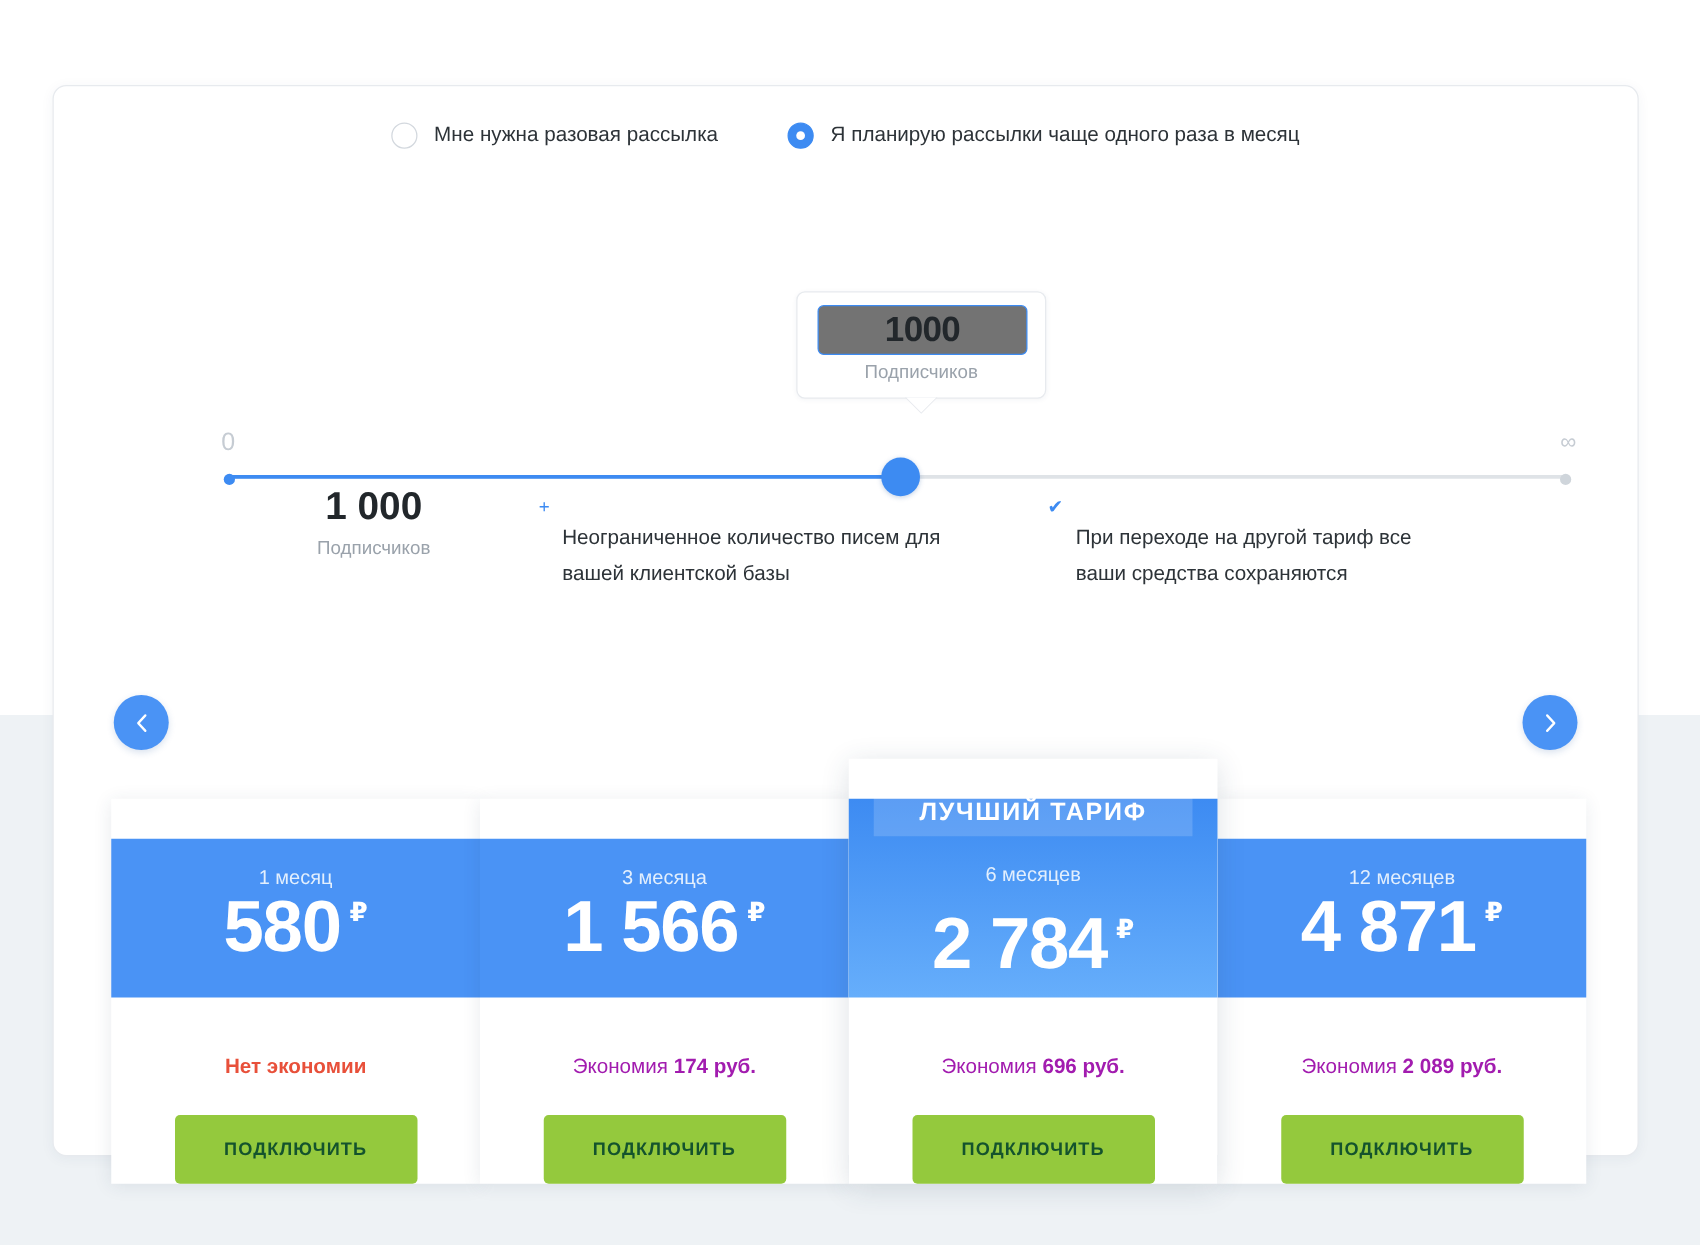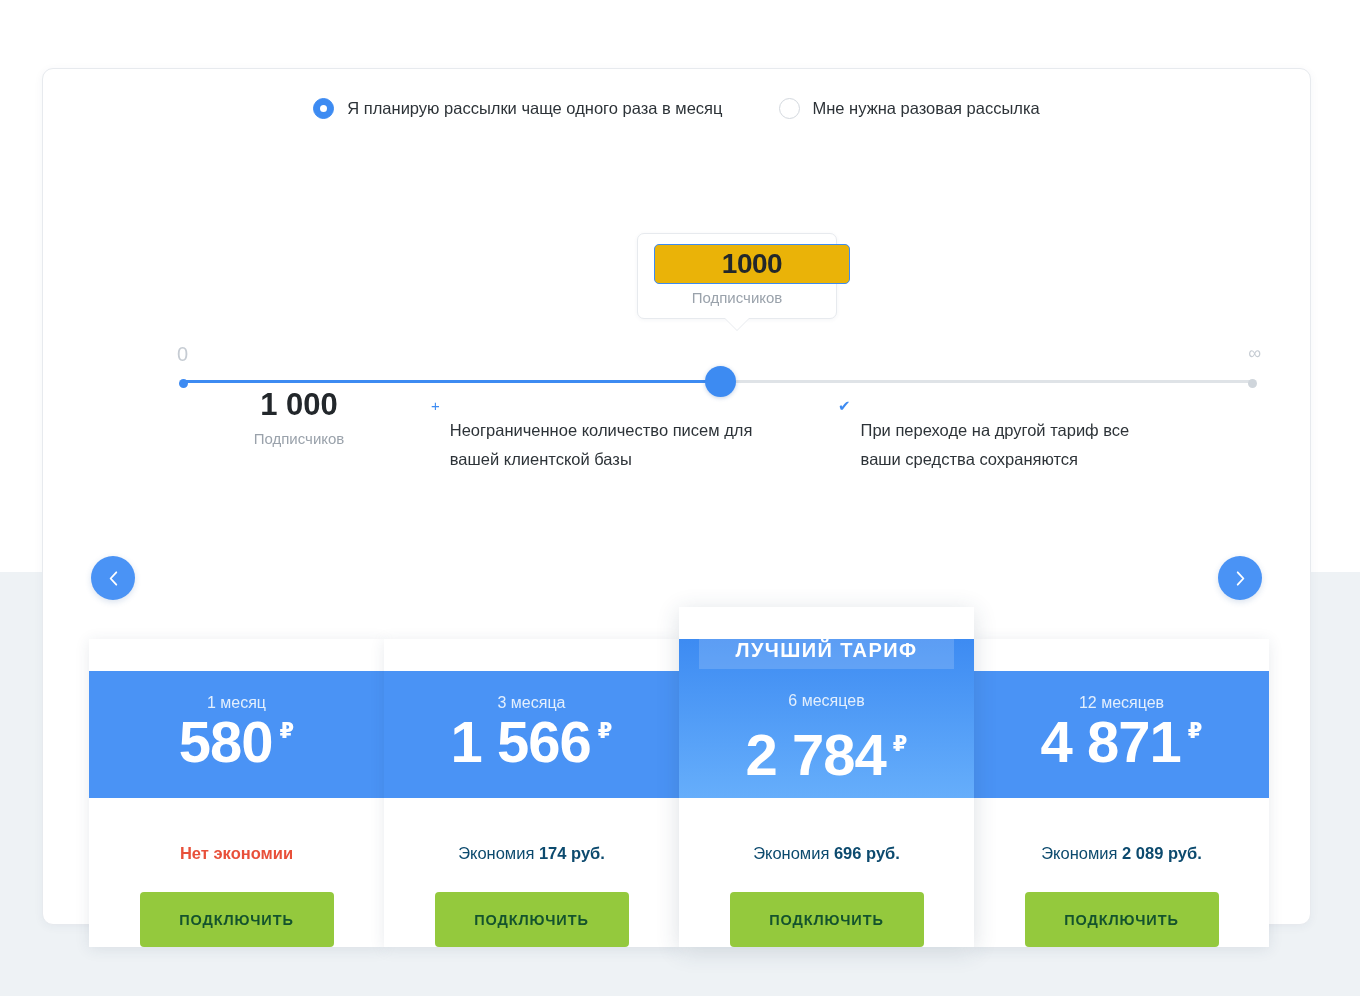--- a/index.html
+++ b/index.html
@@ -385,12 +385,12 @@
 
   <div class="radio-row">
     <div class="radio-opt">
+      <span class="radio-dot"></span>
+      <span class="radio-label">Мне нужна разовая рассылка</span>
+    </div>
+    <div class="radio-opt">
       <span class="radio-dot on"></span>
       <span class="radio-label">Я планирую рассылки чаще одного раза в месяц</span>
-    </div>
-    <div class="radio-opt">
-      <span class="radio-dot"></span>
-      <span class="radio-label">Мне нужна разовая рассылка</span>
     </div>
   </div>
 

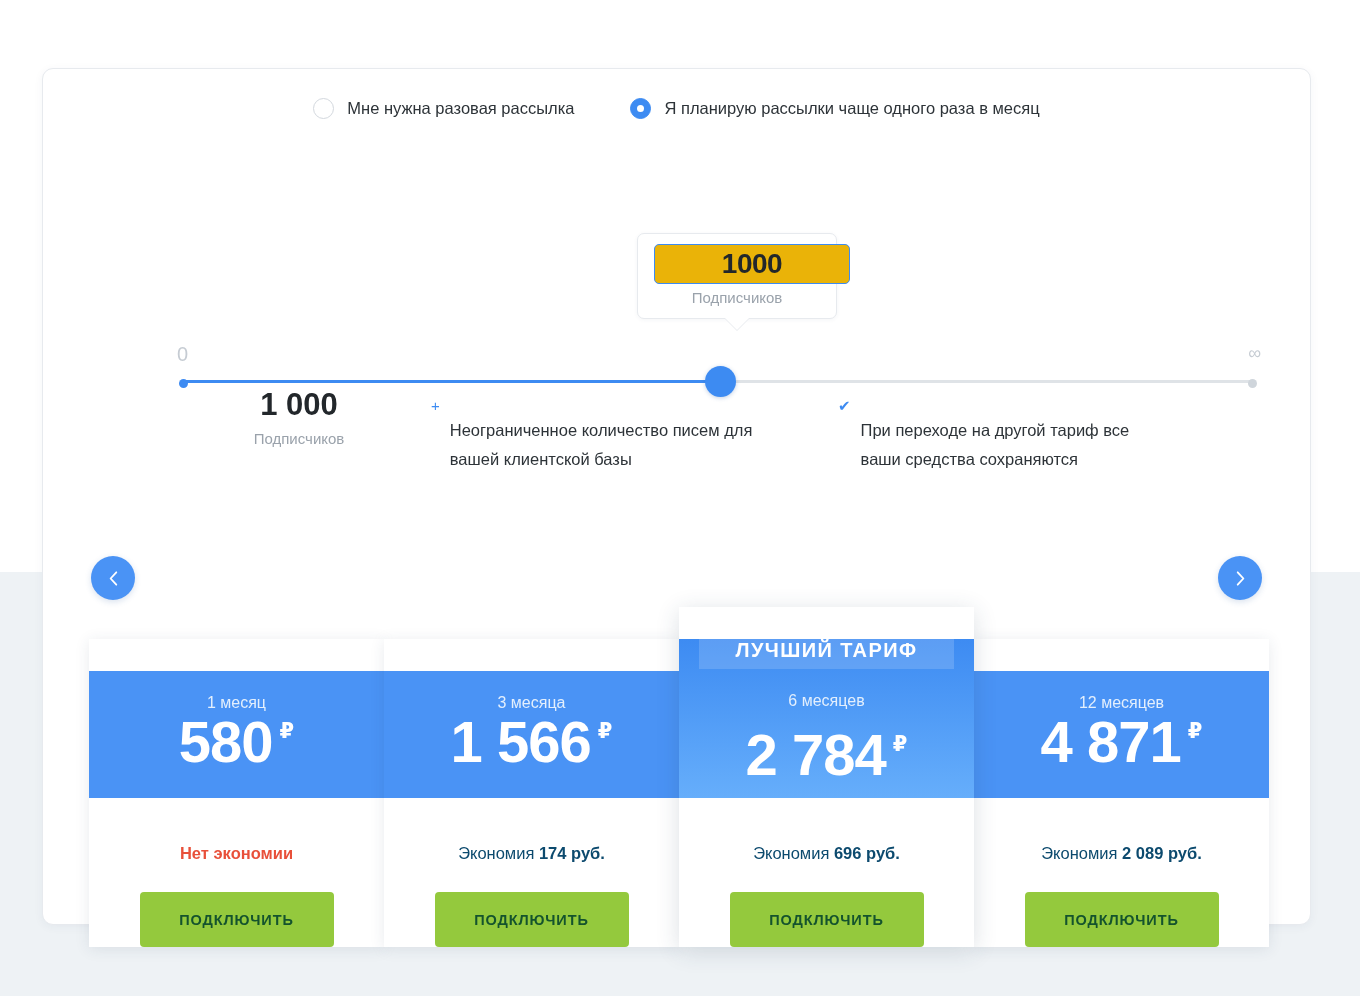--- a/index.html
+++ b/index.html
@@ -118,11 +118,11 @@
     position: absolute;
     left: 16px;
     top: 10px;
-    width: 196px;
+    width: 168px;
     height: 40px;
     border: 1.6px solid #3d8bf2;
     border-radius: 5px;
-    background: #eab308;
+    background: #737373;
     font-family: inherit;
     font-size: 28px;
     font-weight: bold;

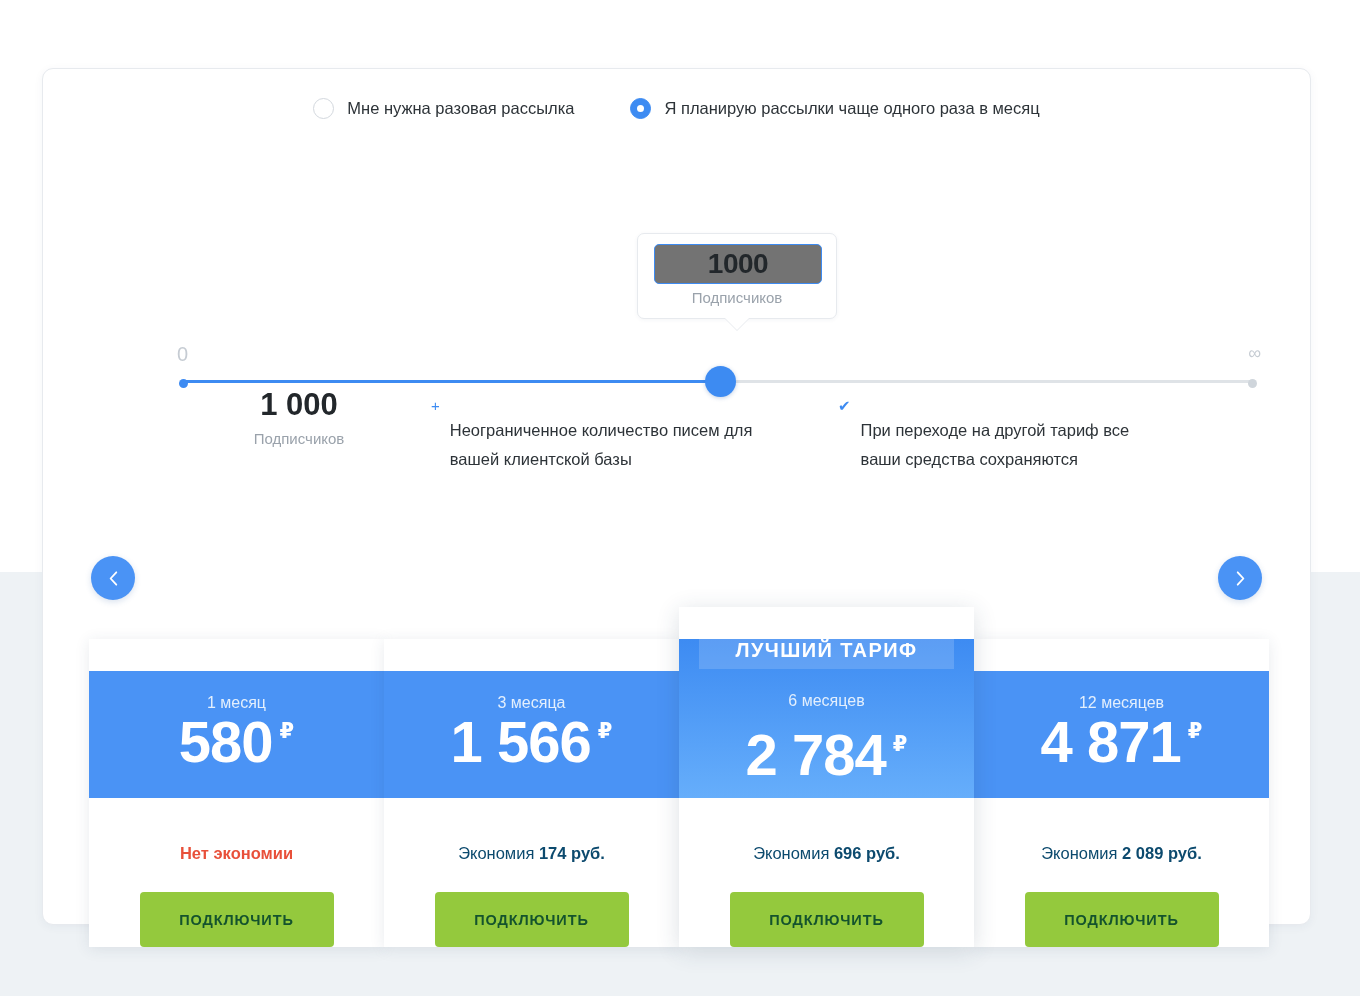--- a/index.html
+++ b/index.html
@@ -323,7 +323,7 @@
   }
   .plan-save {
     font-size: 16.5px;
-    color: #0c4a6e;
+    color: #a21caf;
     margin-bottom: 29px;
   }
   .plan-save b { font-weight: bold; }

